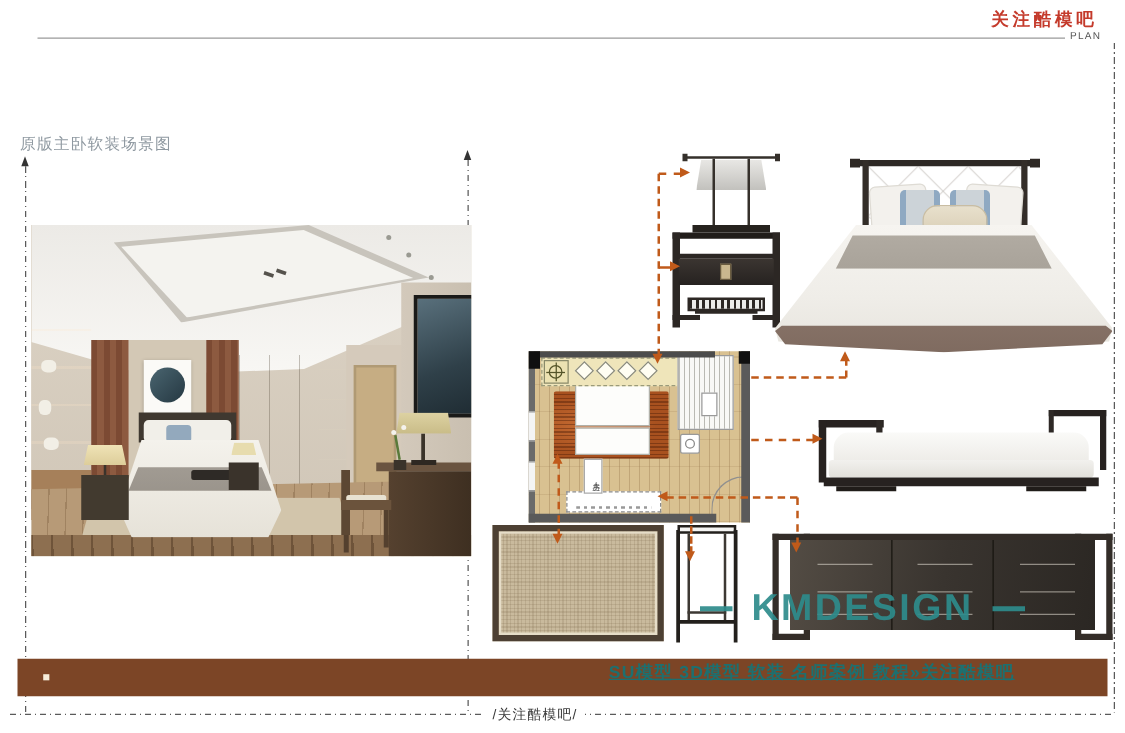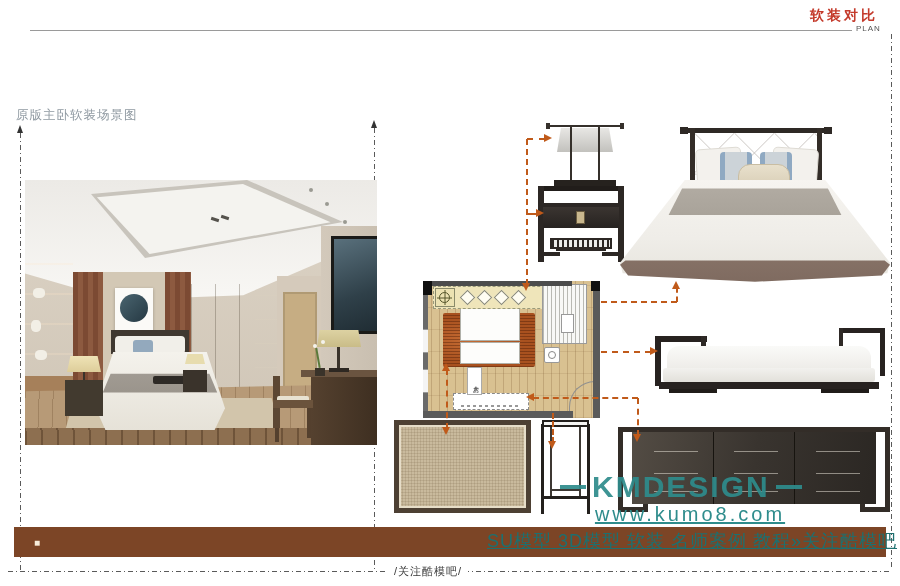--- a/index.html
+++ b/index.html
@@ -184,7 +184,7 @@
 
 <div class="canvas">
 
-  <div class="hdr-title">软装对比</div>
+  <div class="hdr-title">关注酷模吧</div>
   <div class="hdr-line"></div>
   <div class="hdr-sub">PLAN</div>
 

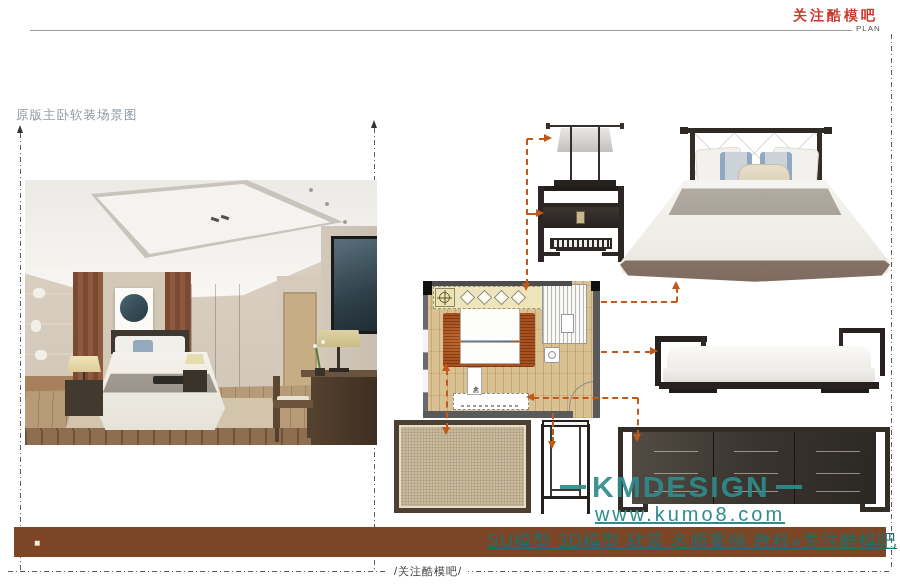--- a/index.html
+++ b/index.html
@@ -171,7 +171,7 @@
   .cs-s2{left:176px;top:5px;width:1px;height:72px;background:#17140f;}
   .cs-hl{position:absolute;height:1px;width:44px;background:rgba(225,220,210,.55);}
   
-  .wm-brand{position:absolute;left:560px;top:470px;width:260px;display:flex;align-items:center;justify-content:flex-start;gap:6px;color:var(--teal);font-size:30px;font-weight:bold;letter-spacing:2px;opacity:.92;z-index:20;}
+  .wm-brand{position:absolute;left:560px;top:470px;width:260px;display:flex;align-items:center;justify-content:space-between;gap:6px;color:var(--teal);font-size:30px;font-weight:bold;letter-spacing:2px;opacity:.92;z-index:20;}
   .wm-dash{width:26px;height:4px;background:var(--teal);}
   .wm-url{position:absolute;left:578px;top:503px;width:224px;text-align:center;color:var(--teal);font-size:20px;letter-spacing:3px;text-decoration:underline;z-index:20;}
   .wm-bar{position:absolute;left:487px;top:529px;color:#1d7070;font-size:18px;font-weight:normal;letter-spacing:1px;text-decoration:underline;z-index:30;white-space:nowrap;}

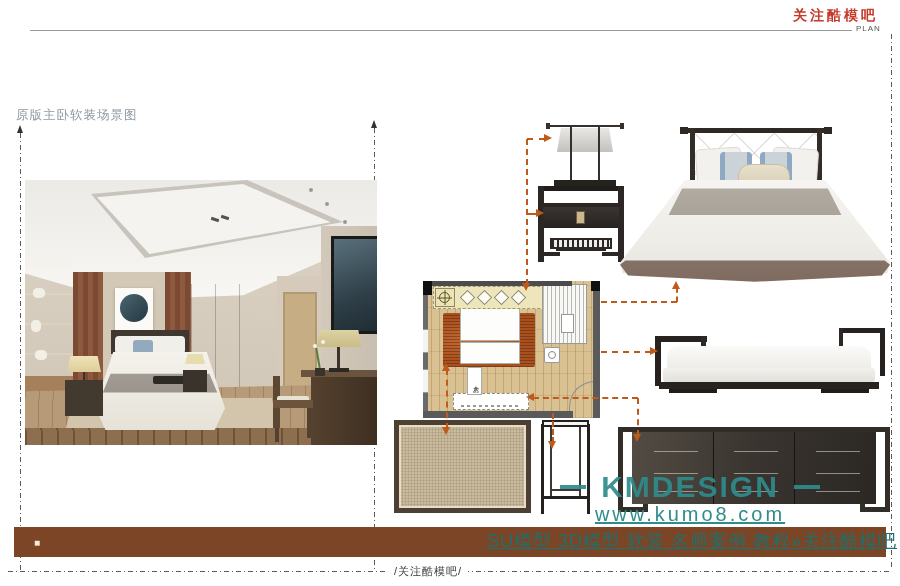--- a/index.html
+++ b/index.html
@@ -395,7 +395,6 @@
       <span>KMDESIGN</span>
       <span class="wm-dash"></span>
   </div>
-  <div class="wm-url">www.kumo8.com</div>
   <div class="wm-bar">SU模型 3D模型 软装 名师案例 教程»关注酷模吧</div>
 
   <div class="footer-bar">

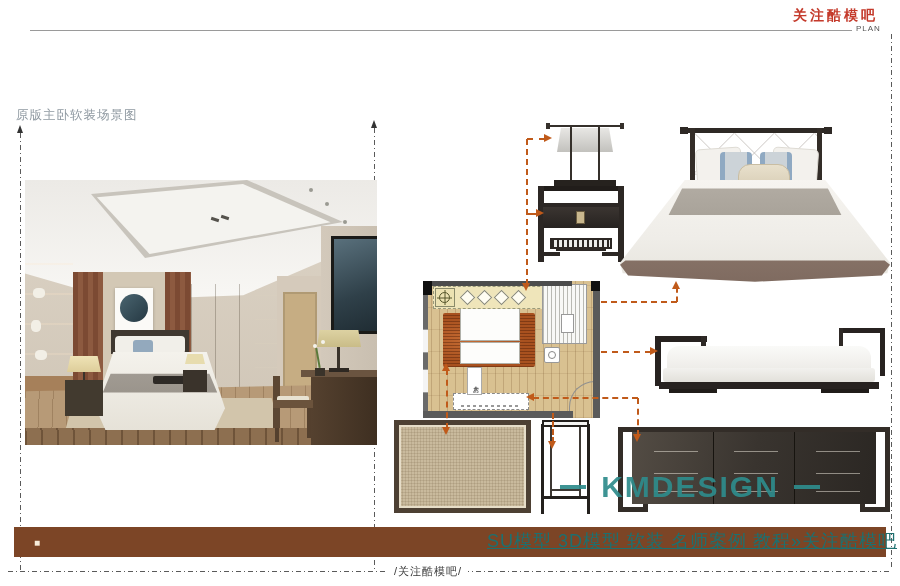--- a/index.html
+++ b/index.html
@@ -174,7 +174,7 @@
   .wm-brand{position:absolute;left:560px;top:470px;width:260px;display:flex;align-items:center;justify-content:space-between;gap:6px;color:var(--teal);font-size:30px;font-weight:bold;letter-spacing:2px;opacity:.92;z-index:20;}
   .wm-dash{width:26px;height:4px;background:var(--teal);}
   .wm-url{position:absolute;left:578px;top:503px;width:224px;text-align:center;color:var(--teal);font-size:20px;letter-spacing:3px;text-decoration:underline;z-index:20;}
-  .wm-bar{position:absolute;left:487px;top:529px;color:#1d7070;font-size:18px;font-weight:normal;letter-spacing:1px;text-decoration:underline;z-index:30;white-space:nowrap;}
+  .wm-bar{position:absolute;left:487px;top:529px;color:#1d7070;font-size:14px;font-weight:bold;letter-spacing:1px;text-decoration:underline;z-index:30;white-space:nowrap;}
   .footer-bar{position:absolute;left:14px;top:527px;width:872px;height:30px;background:#7c4526;z-index:25;display:flex;align-items:center;color:#f7ecd9;}
   .bullet{margin-left:20px;font-size:10px;}
   .note{margin-left:14px;font-size:12.5px;font-weight:bold;font-family:"Liberation Serif",serif;}

